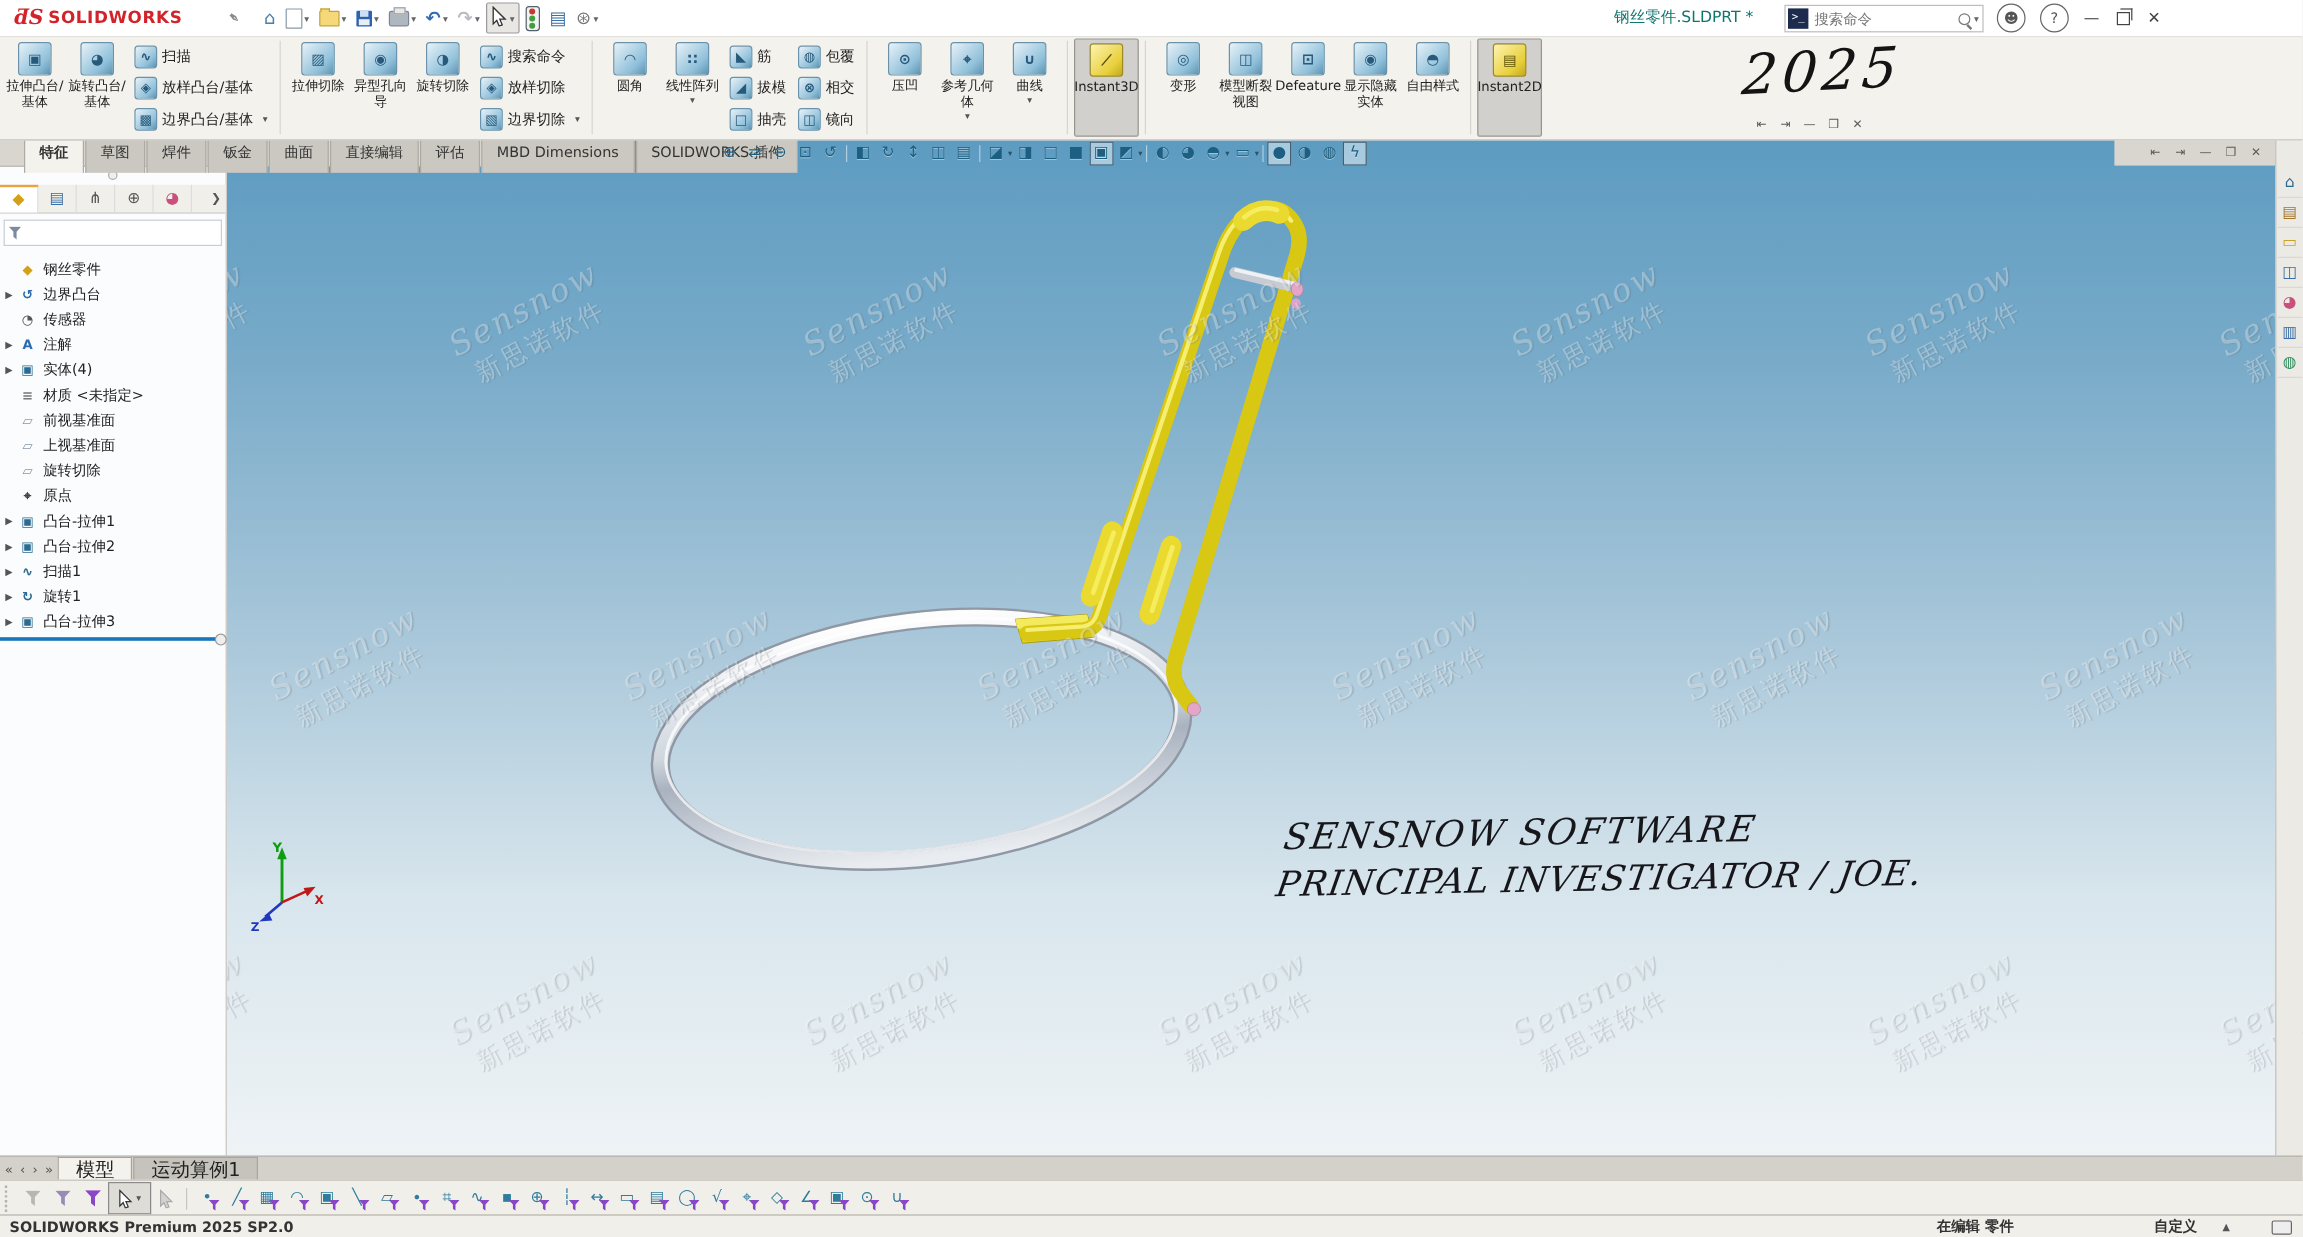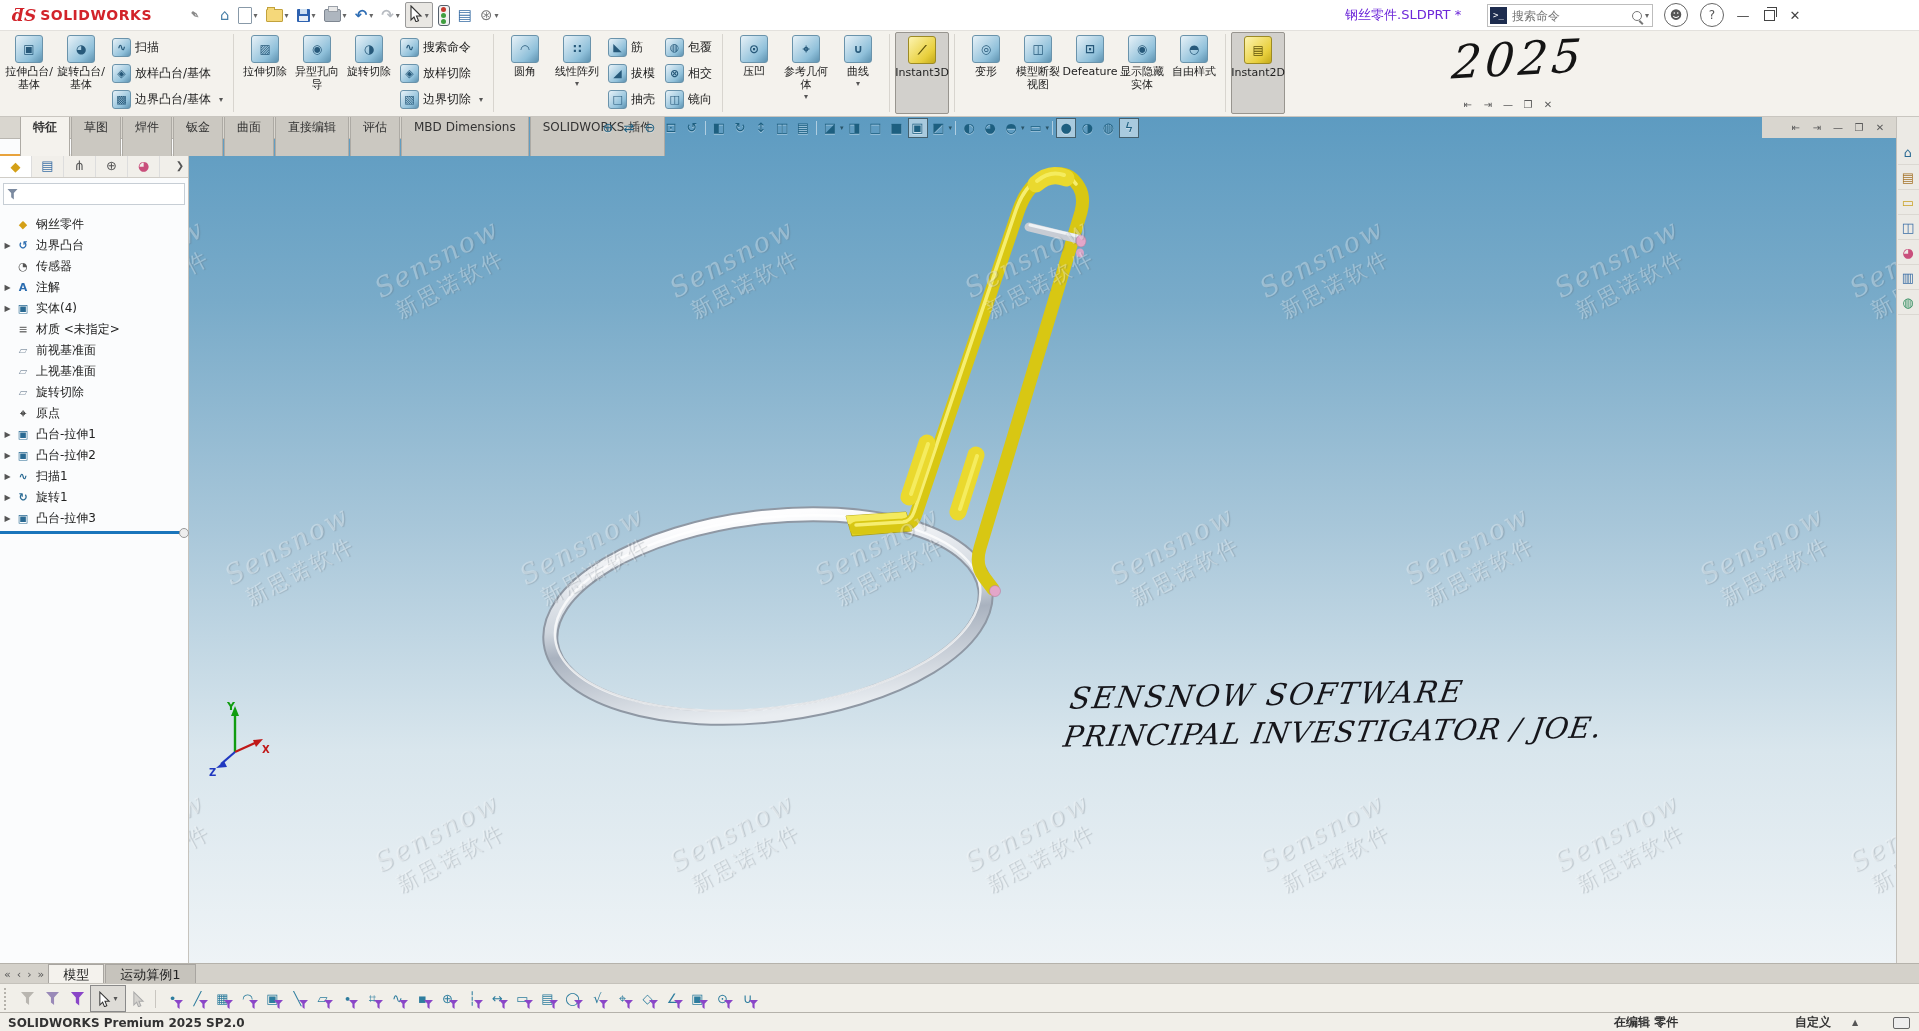--- a/index.html
+++ b/index.html
@@ -32,7 +32,7 @@
   .traffic{width:10px;height:19px;border:1px solid #55606c;border-radius:3px;background:#f2f2f2;
            display:flex;flex-direction:column;align-items:center;justify-content:space-evenly;}
   .traffic i{width:5px;height:5px;border-radius:50%;display:block;}
-  #wintitle{position:absolute;left:1345px;top:0;line-height:30px;font-size:13px;color:#6d28d9;}
+  #wintitle{position:absolute;left:1345px;top:0;line-height:30px;font-size:13px;color:#0f766e;}
   #searchbox{position:absolute;left:1487px;top:4px;width:164px;height:21px;border:1px solid #bdbdbd;
              background:#fff;display:flex;align-items:center;}
   .search-cmd-icon{width:17px;height:17px;background:#1d2c4e;color:#fff;font-family:"DejaVu Sans Mono",monospace;

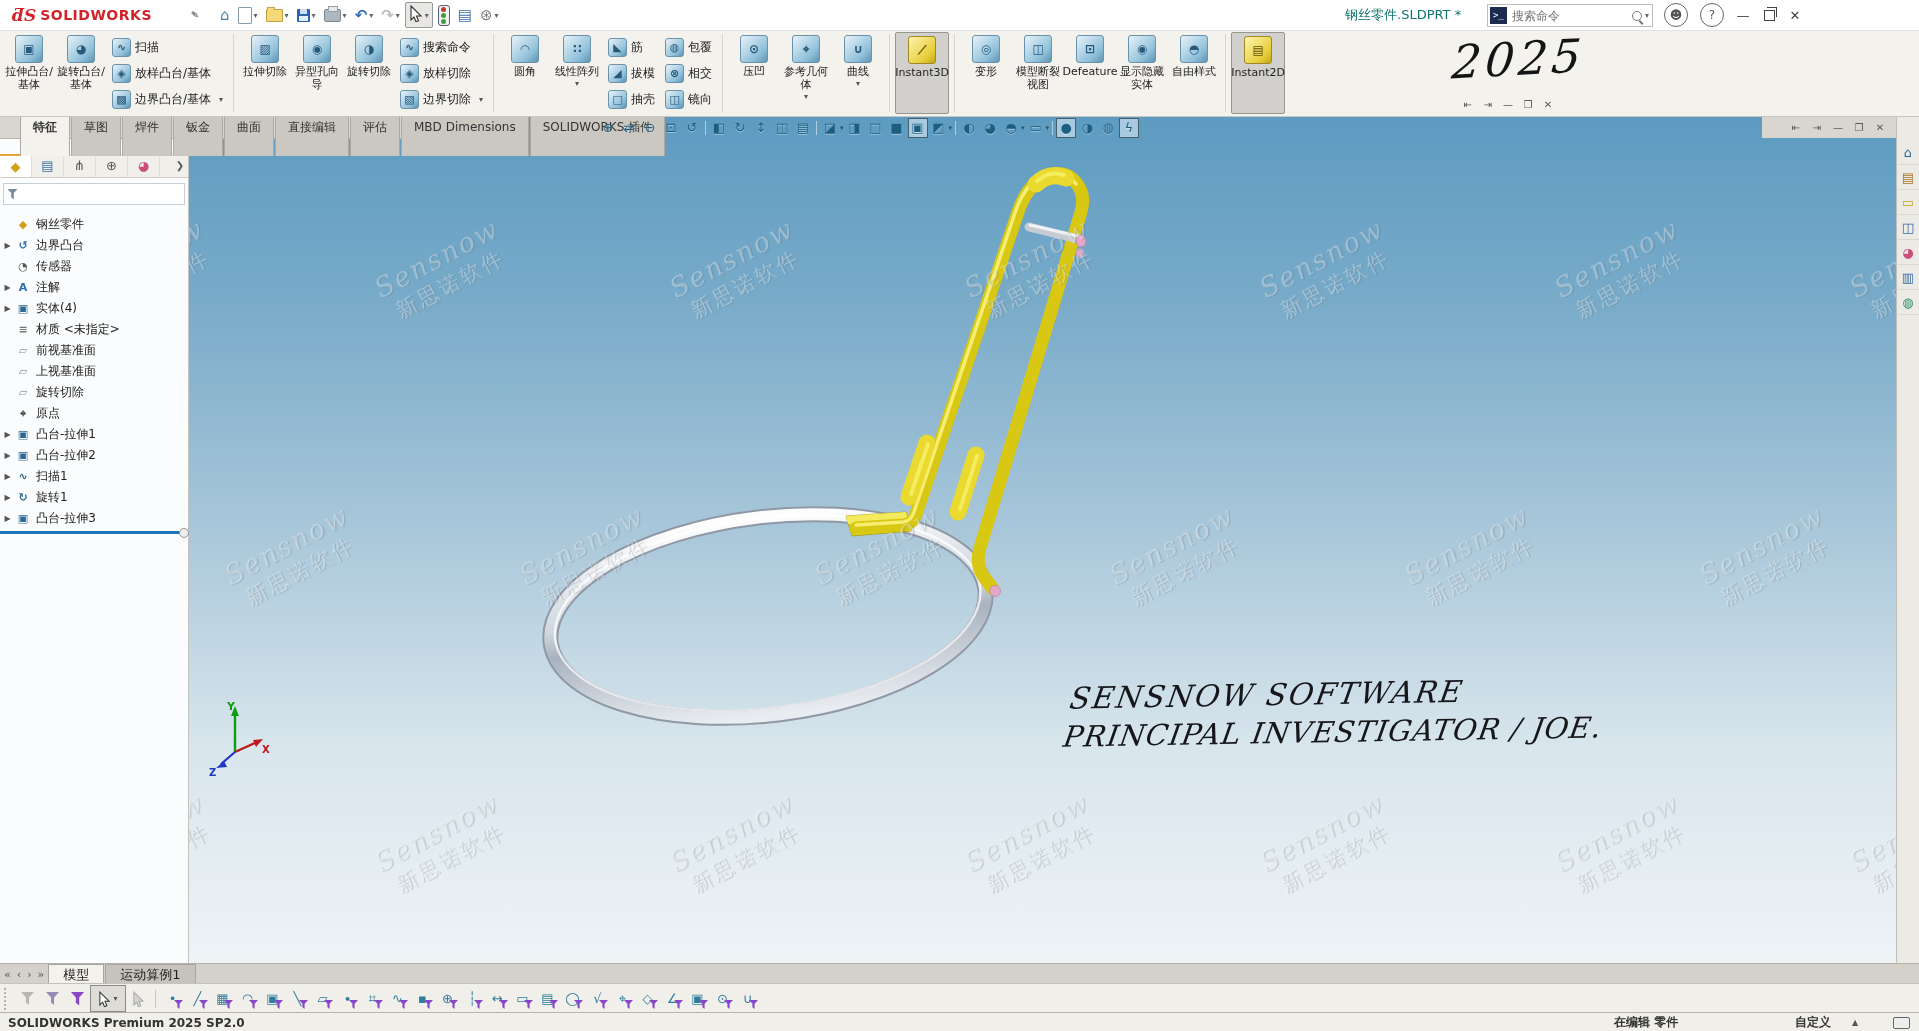--- a/index.html
+++ b/index.html
@@ -71,7 +71,7 @@
   .mini-ctl{font-size:10px;color:#5a5a5a;width:12px;text-align:center;}
   
   #tabsbg{position:absolute;left:0;top:116px;width:518px;height:22px;background:#d9d6cf;border-bottom:1px solid #b9b6b0;z-index:21;}
-  #cmdtabs{position:absolute;left:6px;top:116px;height:40px;display:flex;z-index:22;padding-left:14px;}
+  #cmdtabs{position:absolute;left:6px;top:116px;height:28px;display:flex;z-index:22;padding-left:14px;}
   .cmdtab{padding:0 12px;line-height:21px;font-size:12px;color:#333;background:#cbc8c1;
           border:1px solid #adaaa4;border-bottom:none;margin-right:1px;}
   .cmdtab.active{background:#f4f2ed;font-weight:bold;}

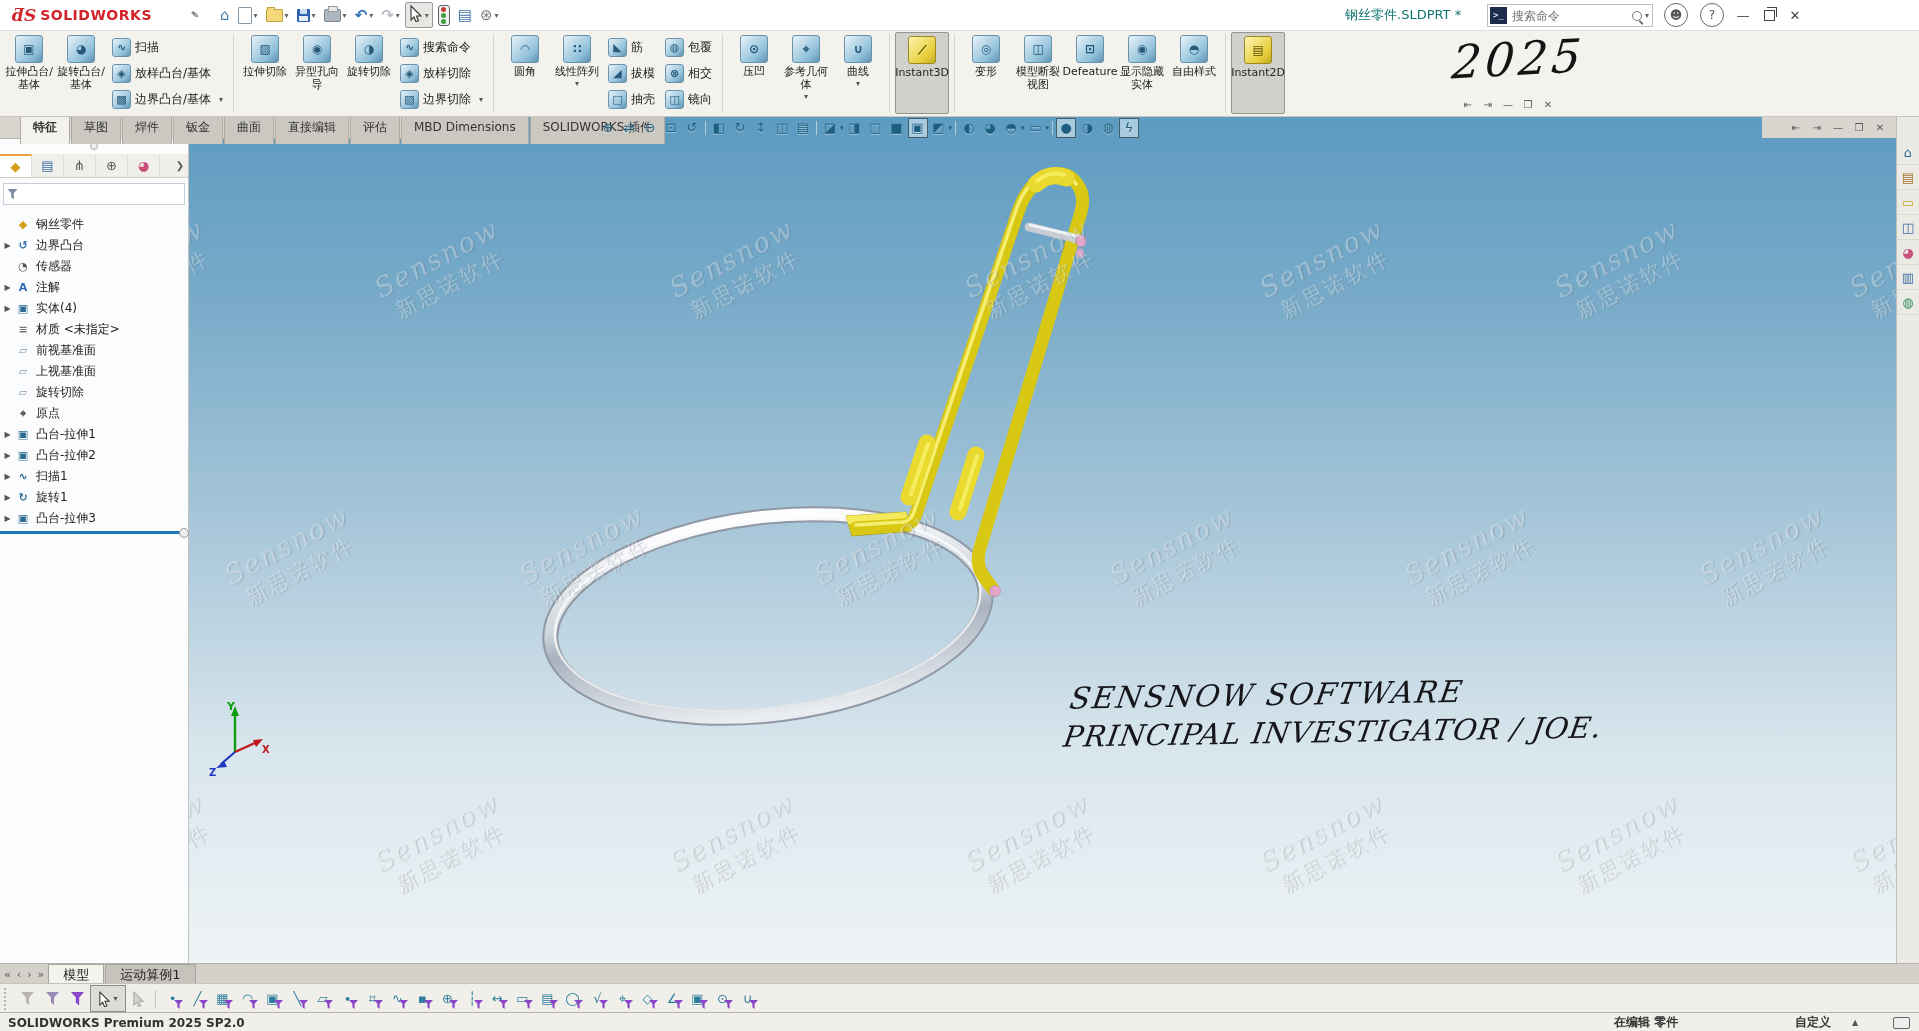--- a/index.html
+++ b/index.html
@@ -120,7 +120,7 @@
   #bottomtabs{position:absolute;left:0;top:963px;width:1919px;height:20px;background:#d4d1ca;
               border-top:1px solid #b5b2ab;display:flex;align-items:flex-end;z-index:30;}
   .bt-nav{display:flex;align-items:center;height:20px;padding:0 4px;gap:6px;color:#555;font-size:11px;}
-  .btab{padding:0 14px;line-height:19px;font-size:13px;background:#c6c3bc;border:1px solid #a8a5a0;border-bottom:none;margin-right:1px;}
+  .btab{padding:0 14px;line-height:19px;font-size:16px;background:#c6c3bc;border:1px solid #a8a5a0;border-bottom:none;margin-right:1px;}
   .btab.active{background:#f4f2ed;}
   #filterbar{position:absolute;left:0;top:983px;width:1919px;height:29px;background:#f1efe9;
              border-top:1px solid #c5c2bb;display:flex;align-items:center;z-index:30;}

